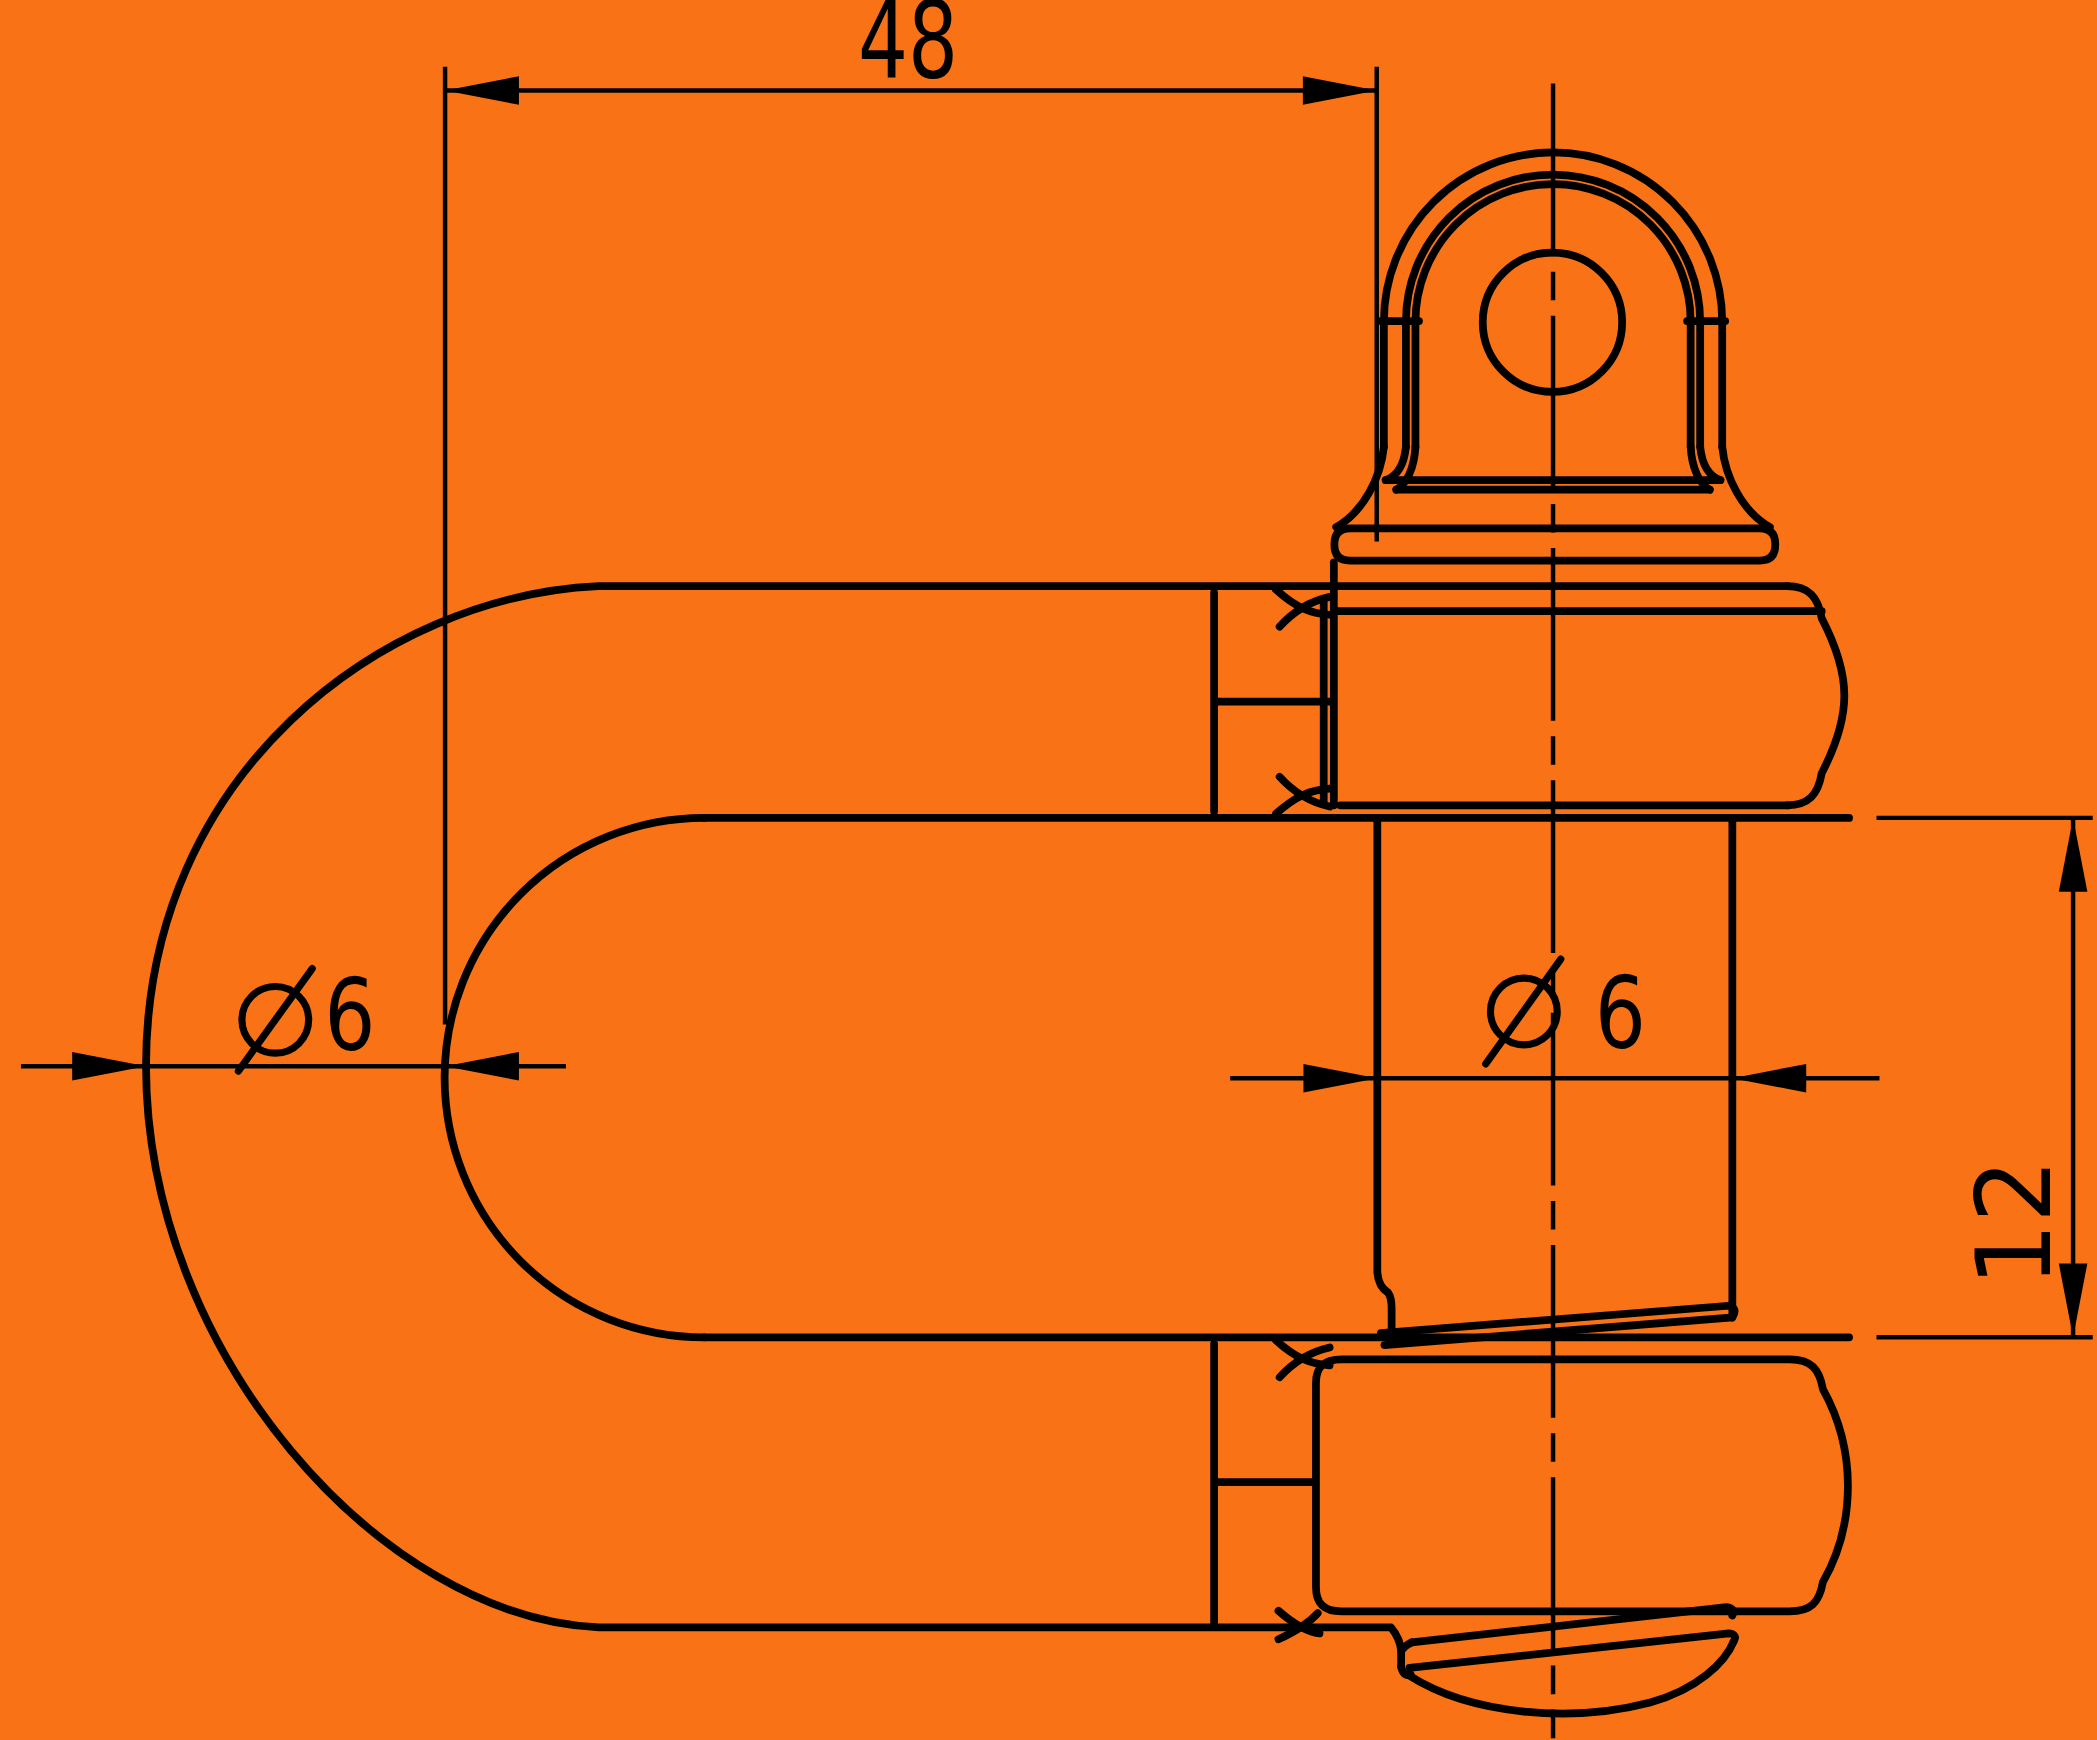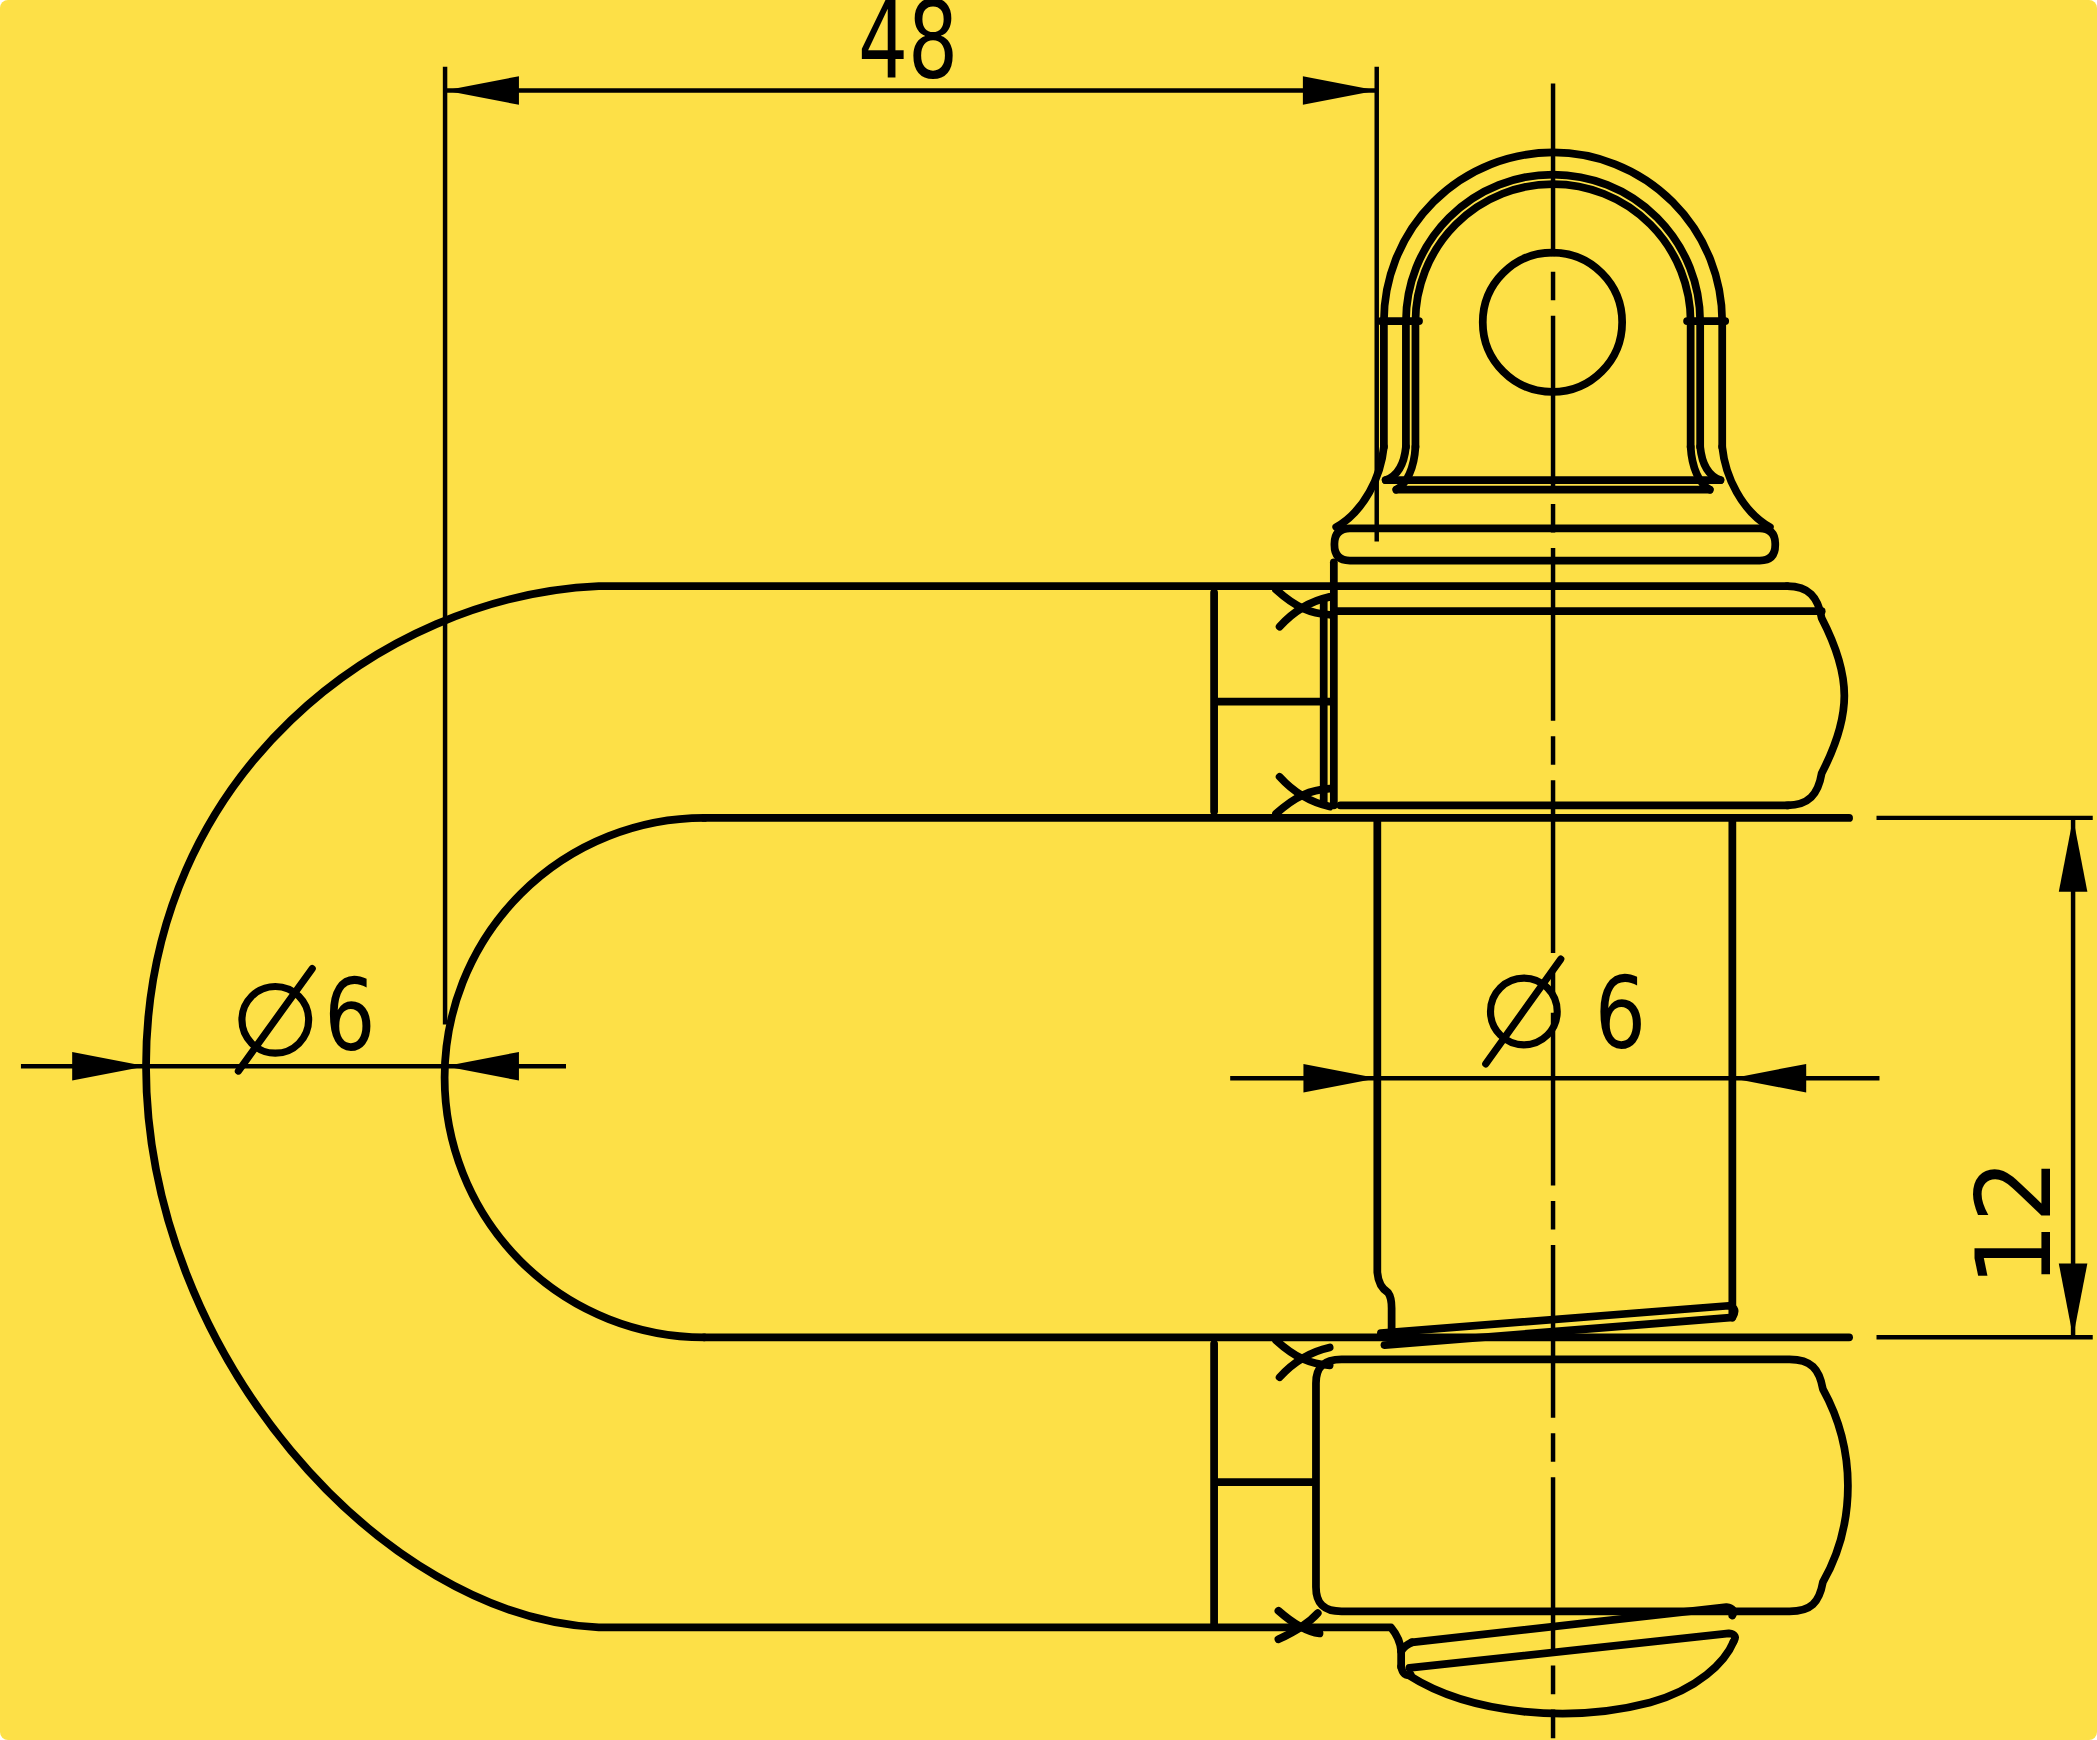--- a/index.html
+++ b/index.html
@@ -15,8 +15,7 @@
     display: flex;
     align-items: flex-end;
     justify-content: center;
-    background: #fde047;
-    border-radius: 8px;
+    background: #f97316;
   }
   svg {
     display: block;

